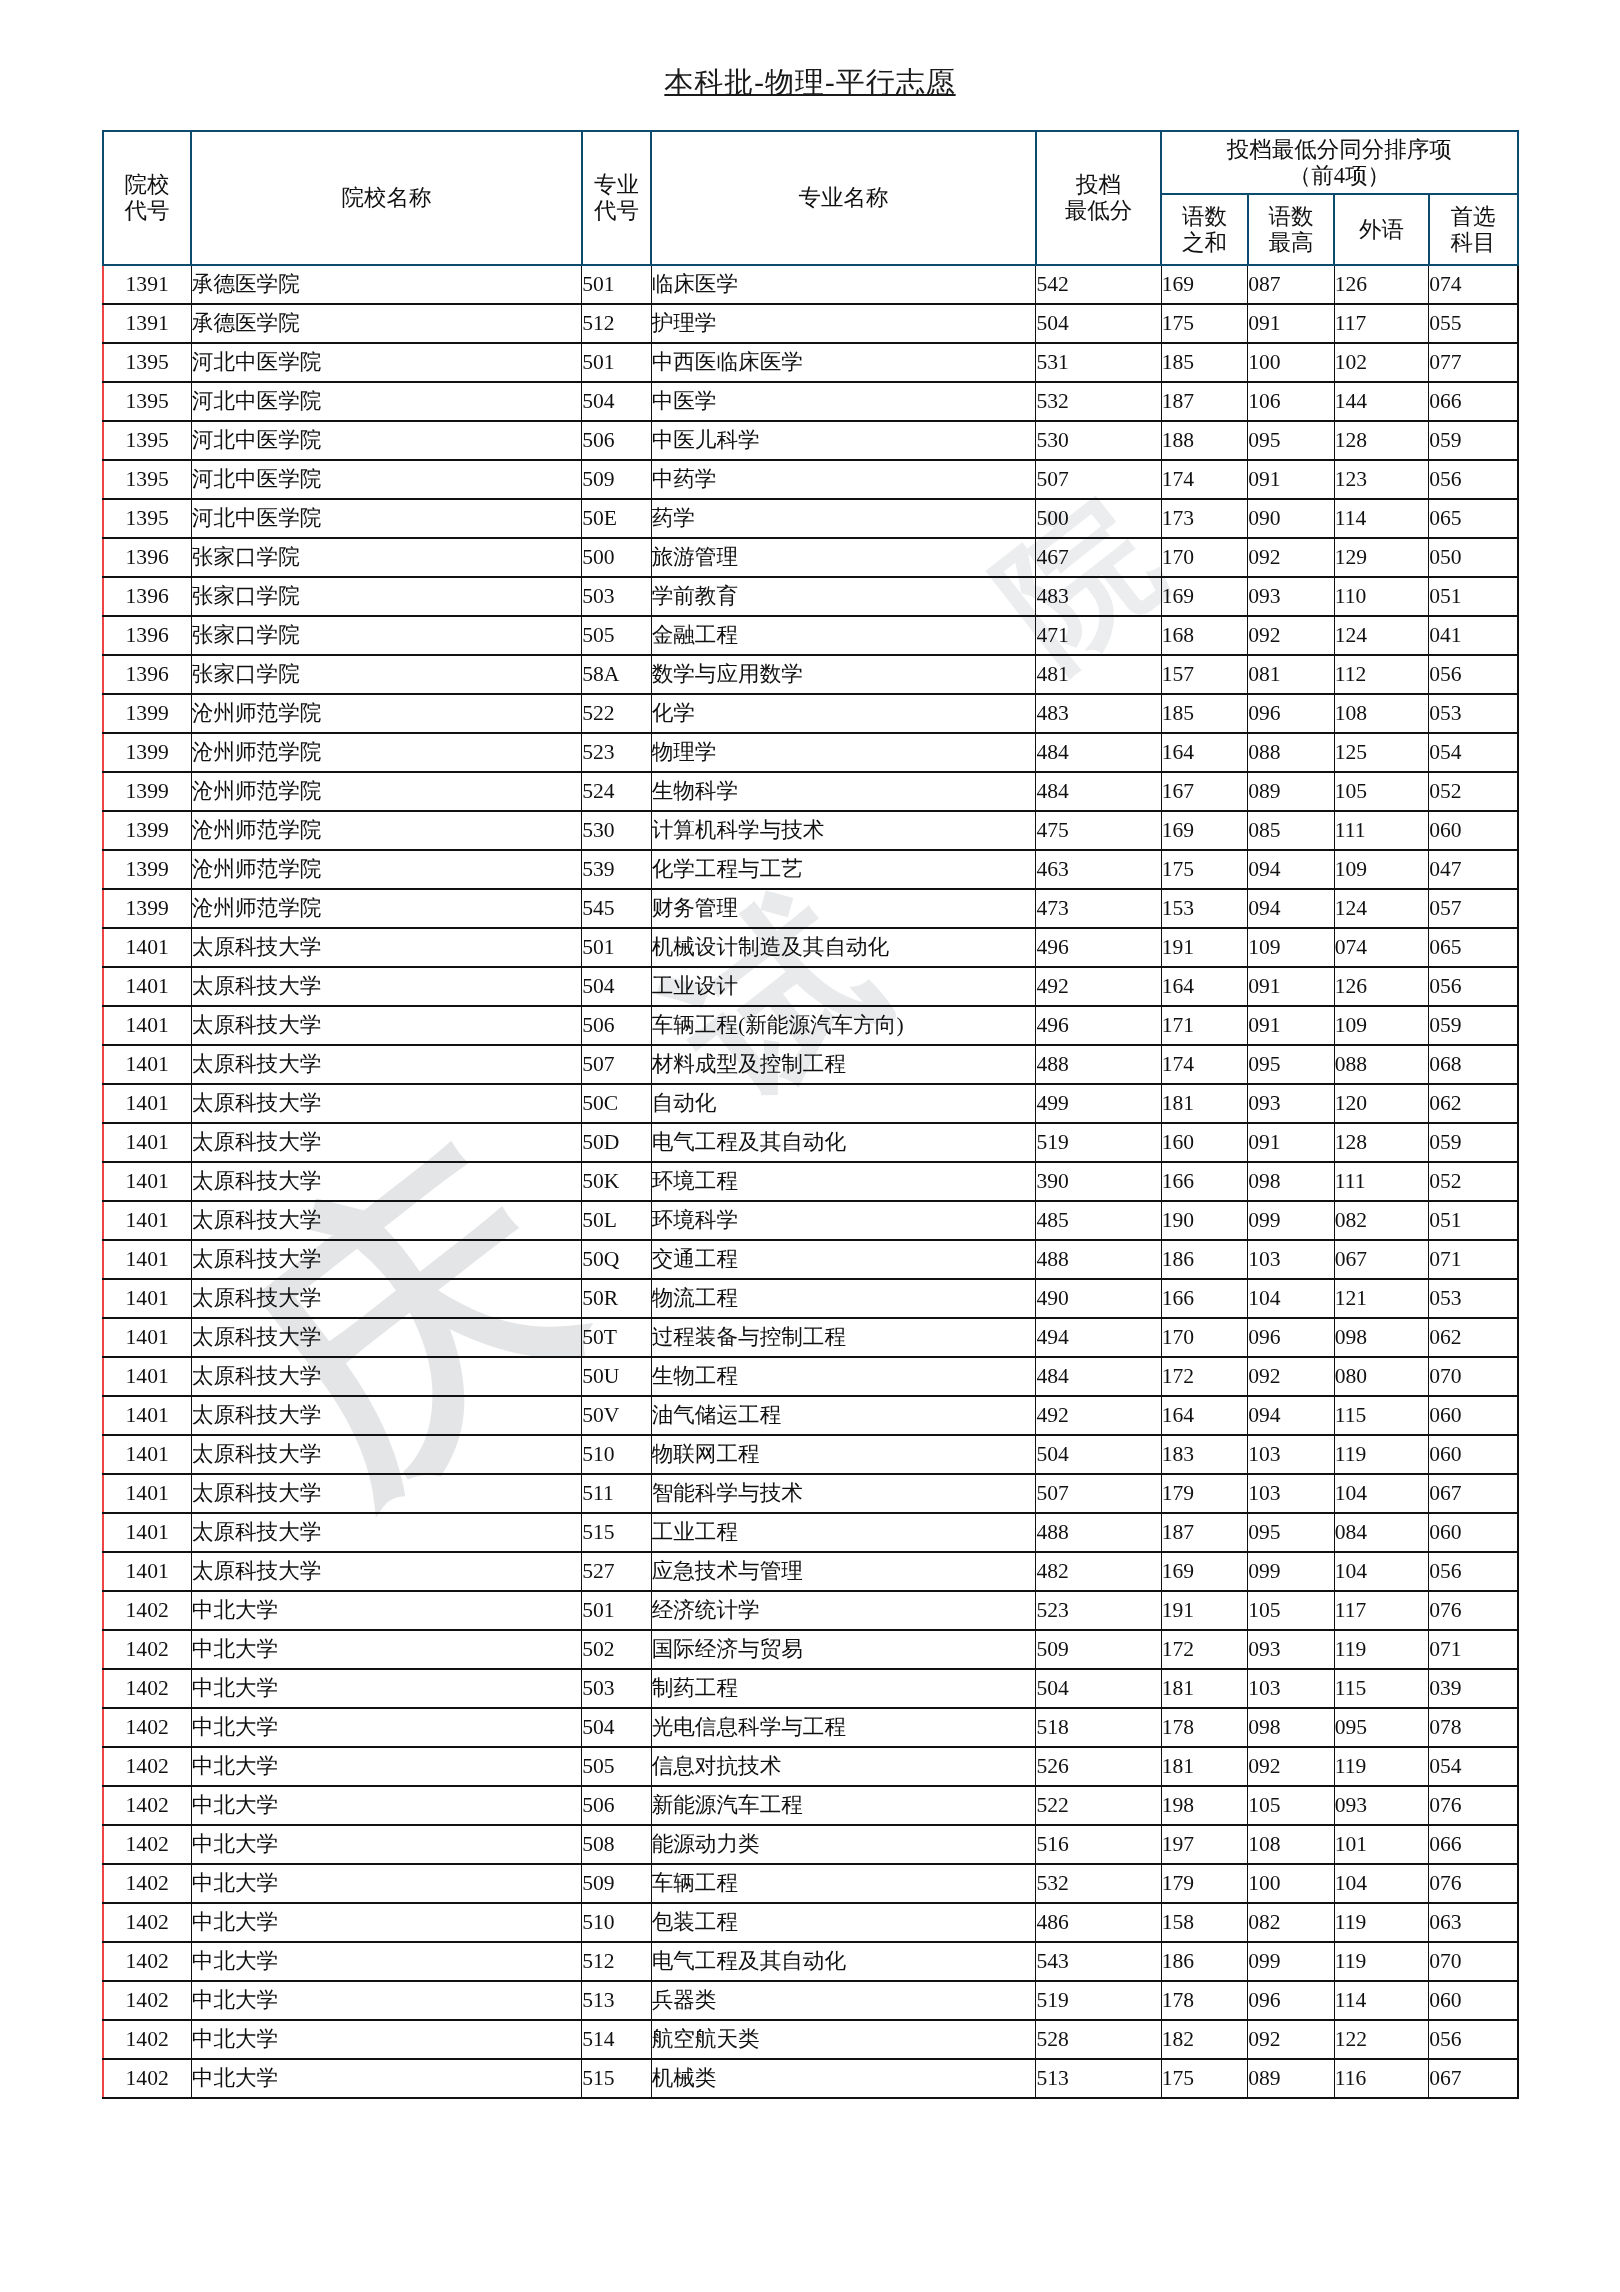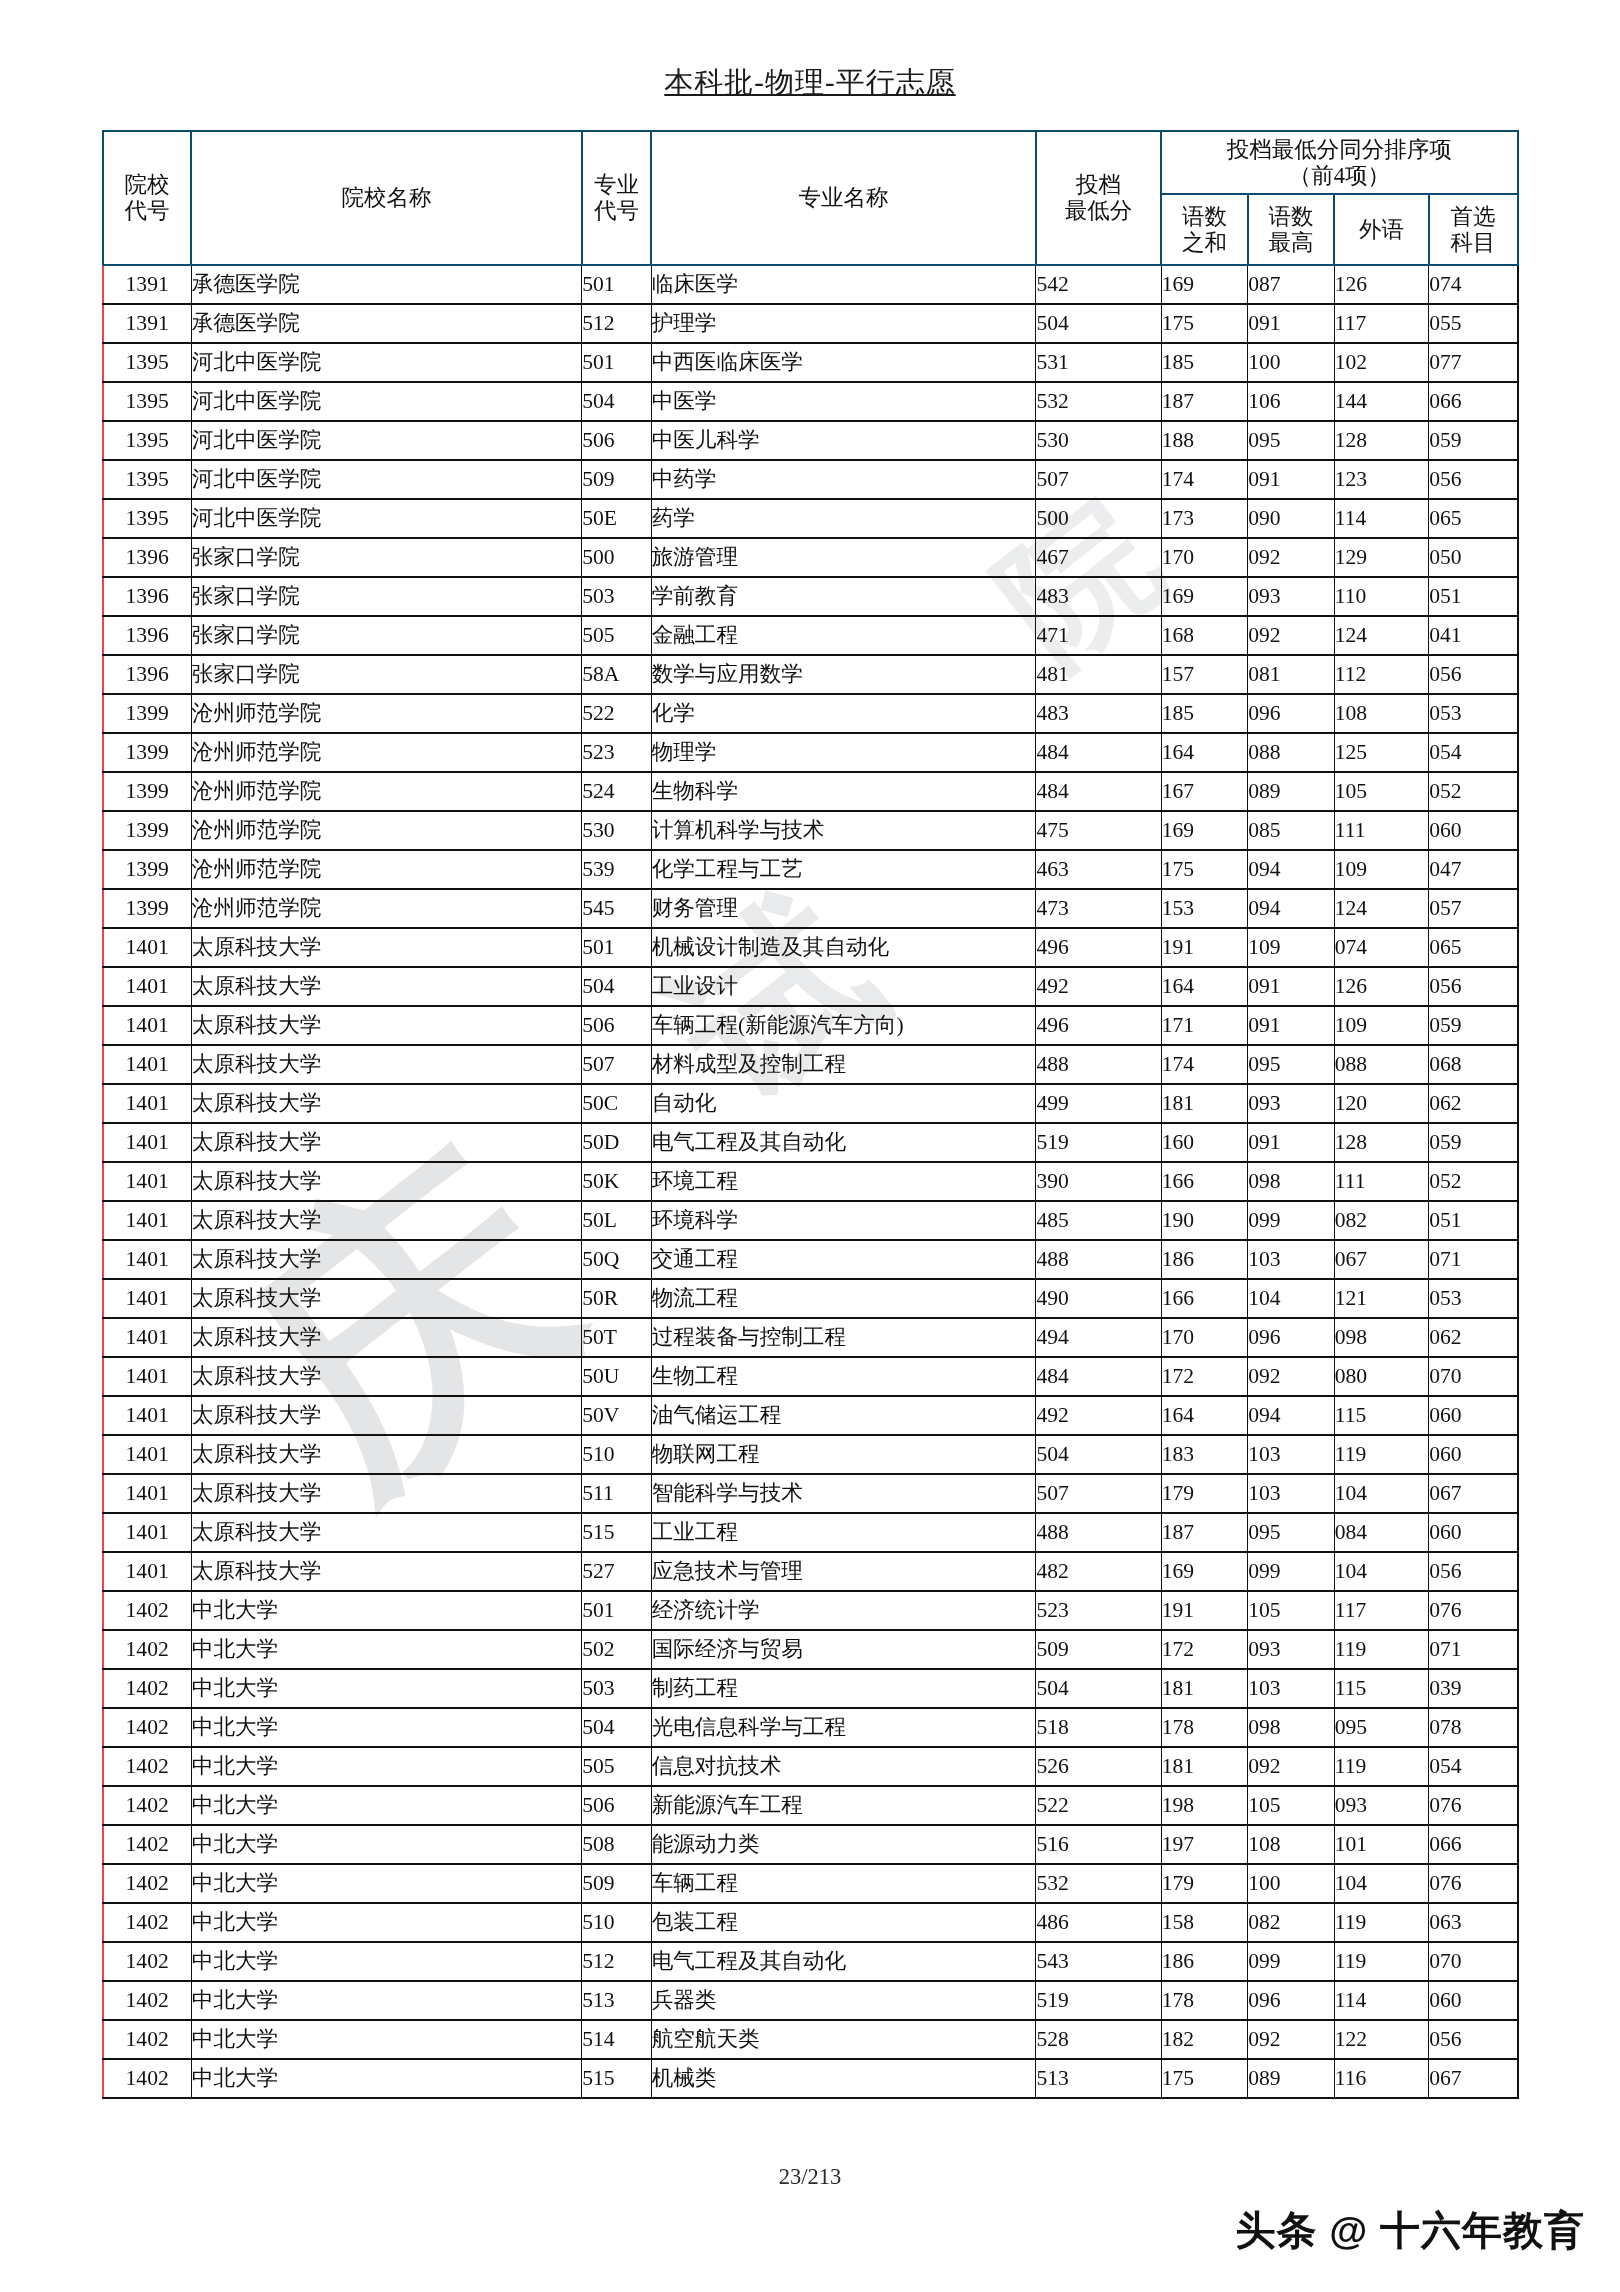--- a/index.html
+++ b/index.html
@@ -760,7 +760,6 @@
     </table>
   </div>
 
-  <div class="page-number">23/213</div>
 
   <div class="brand">
     <span>头条</span>

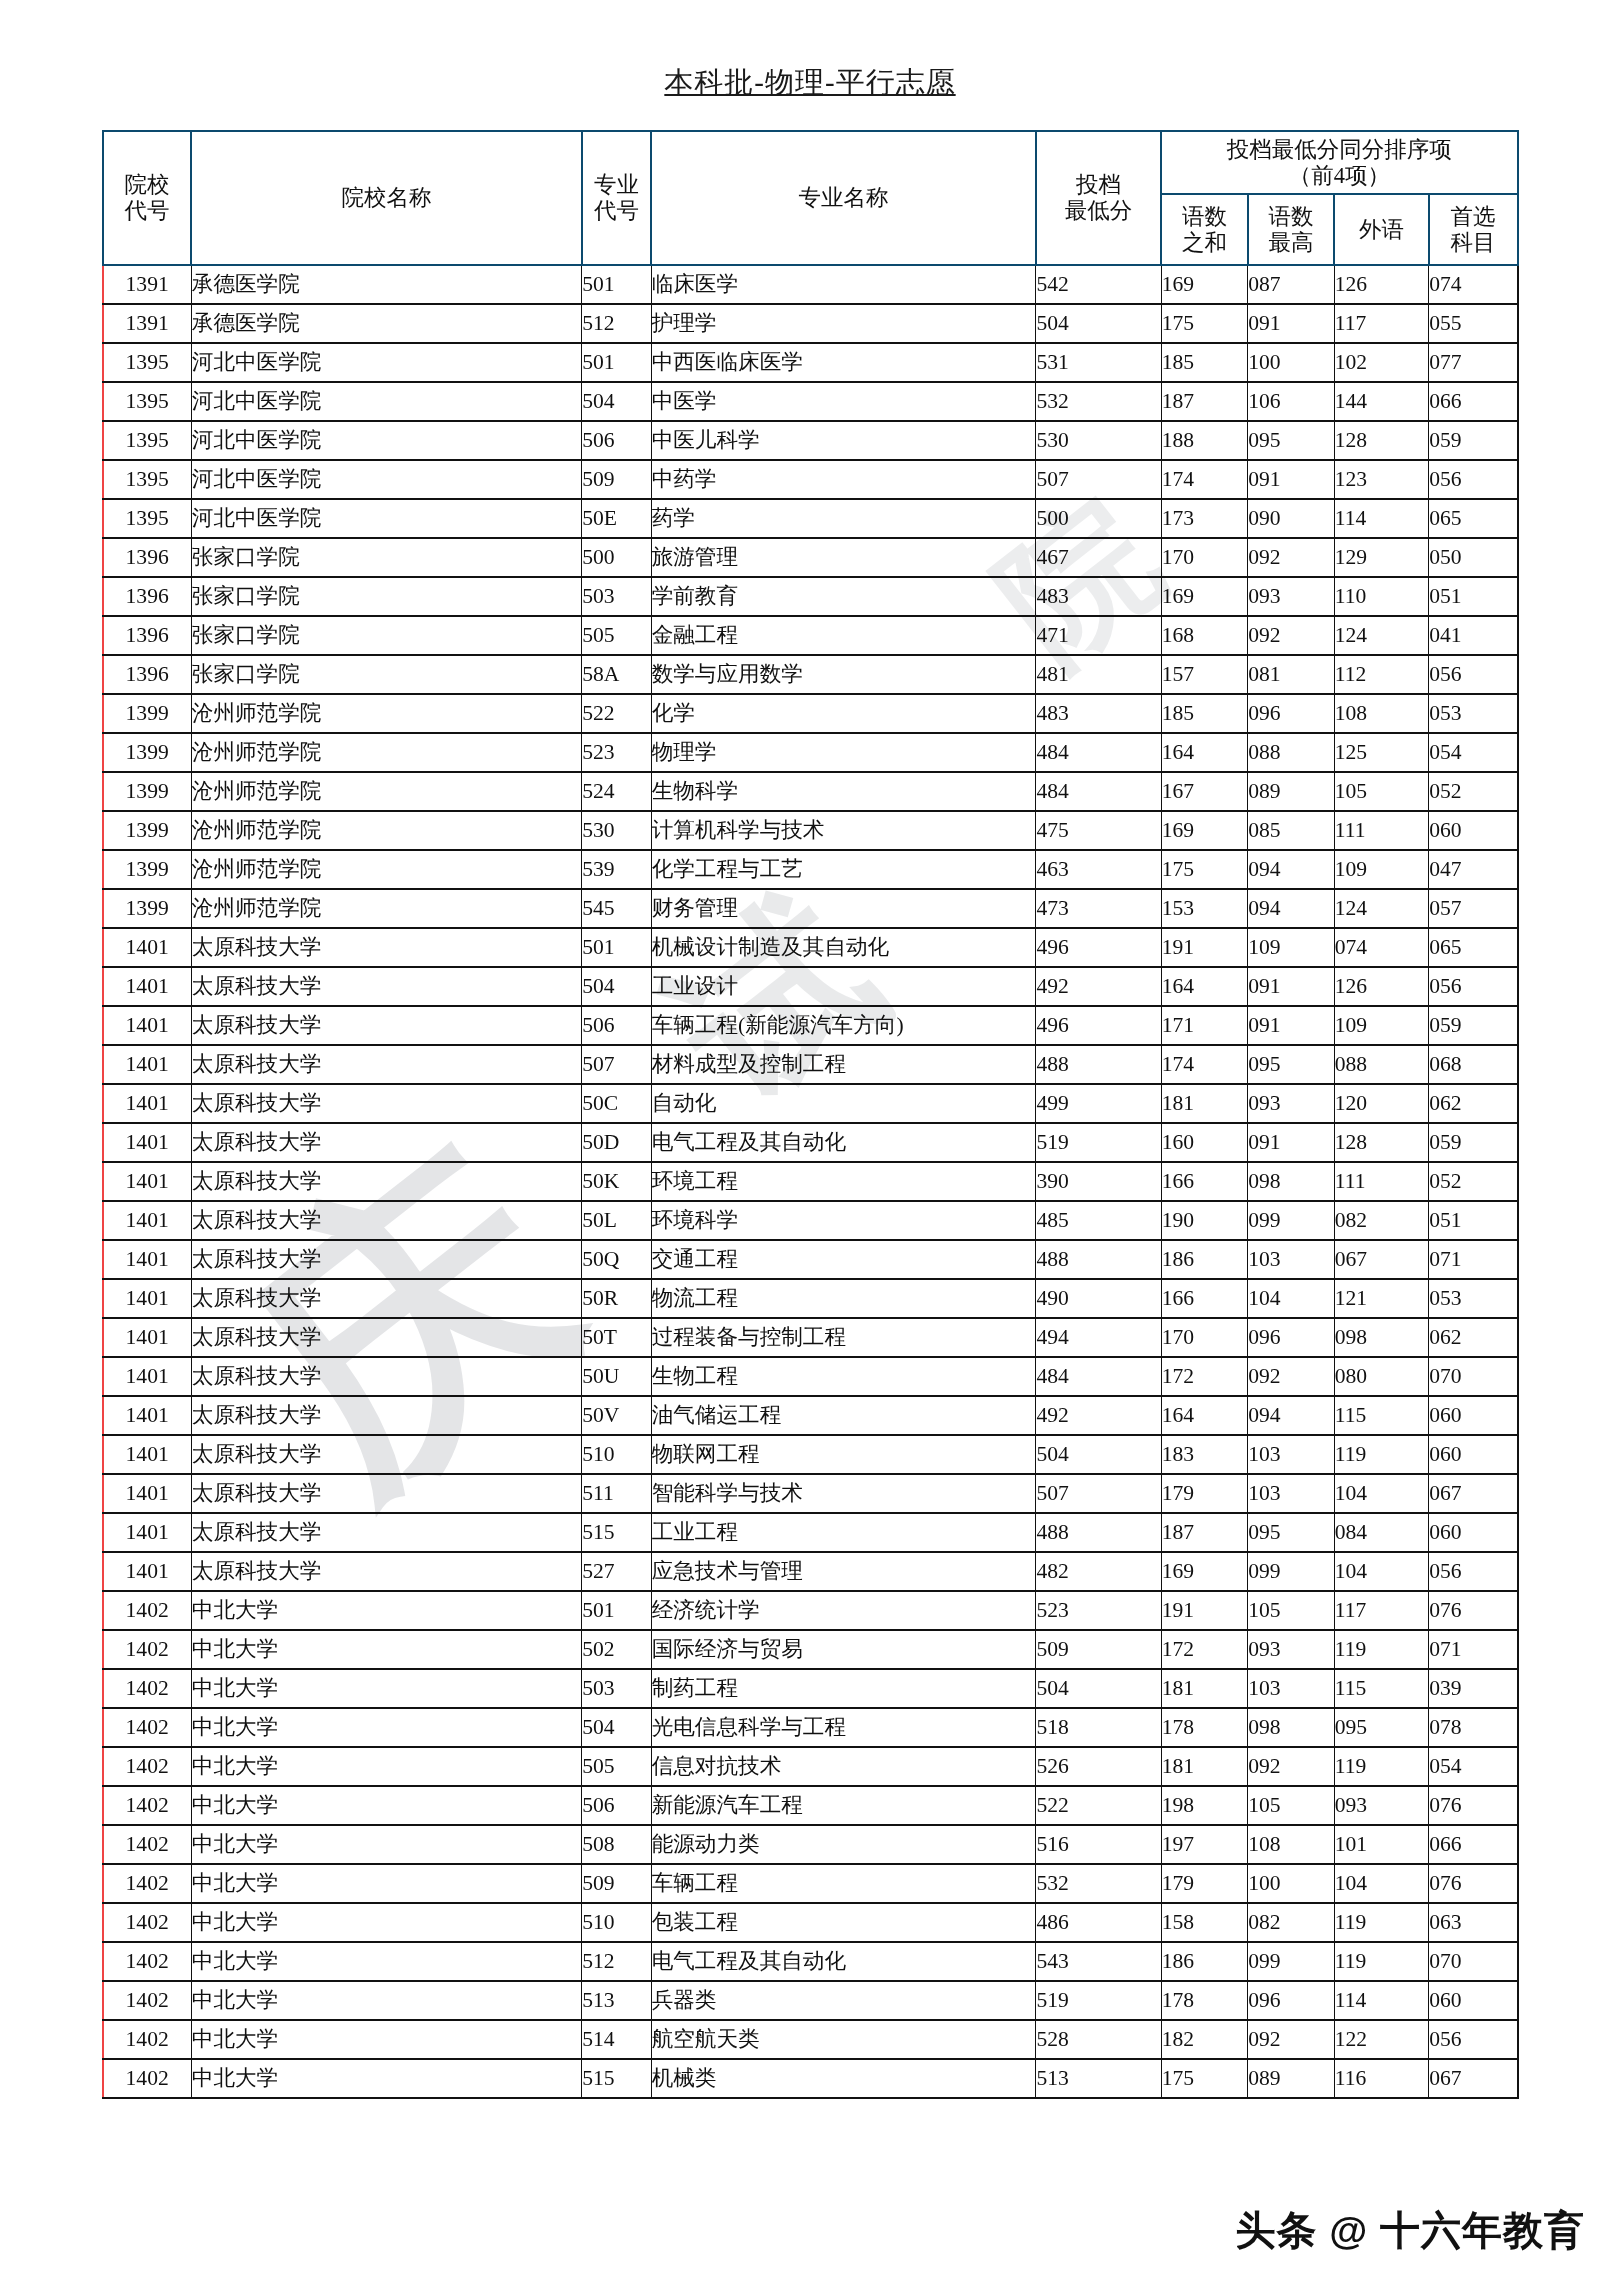--- a/index.html
+++ b/index.html
@@ -761,11 +761,6 @@
   </div>
 
 
-  <div class="brand">
-    <span>头条</span>
-    <span class="at">@</span>
-    <span>十六年教育</span>
-  </div>
 
 </div>
 

